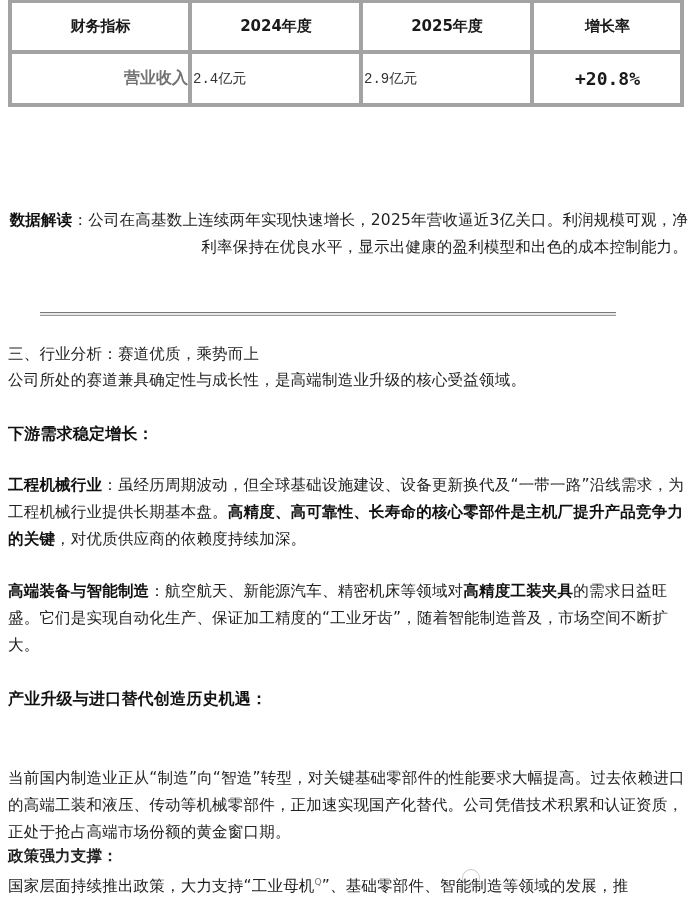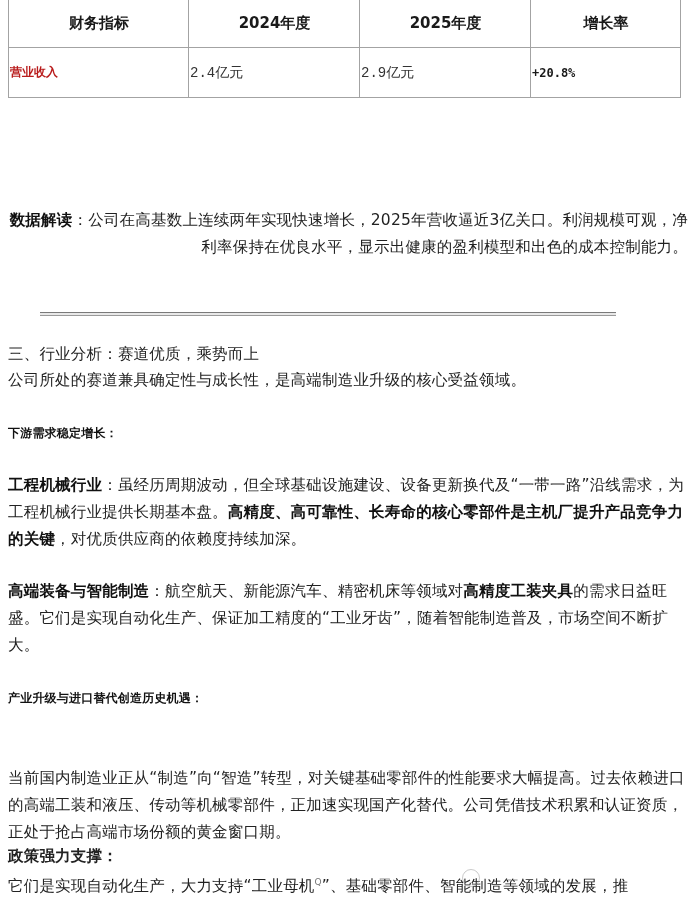--- a/index.html
+++ b/index.html
@@ -14,7 +14,7 @@
     table-layout: fixed;
   }
   .fin-table td, .fin-table th {
-    border: 1px solid #a3a3a3;
+    border: 4px solid #a3a3a3;
     padding: 0 0 0 1px;
     height: 49px;
     font-size: 15px;

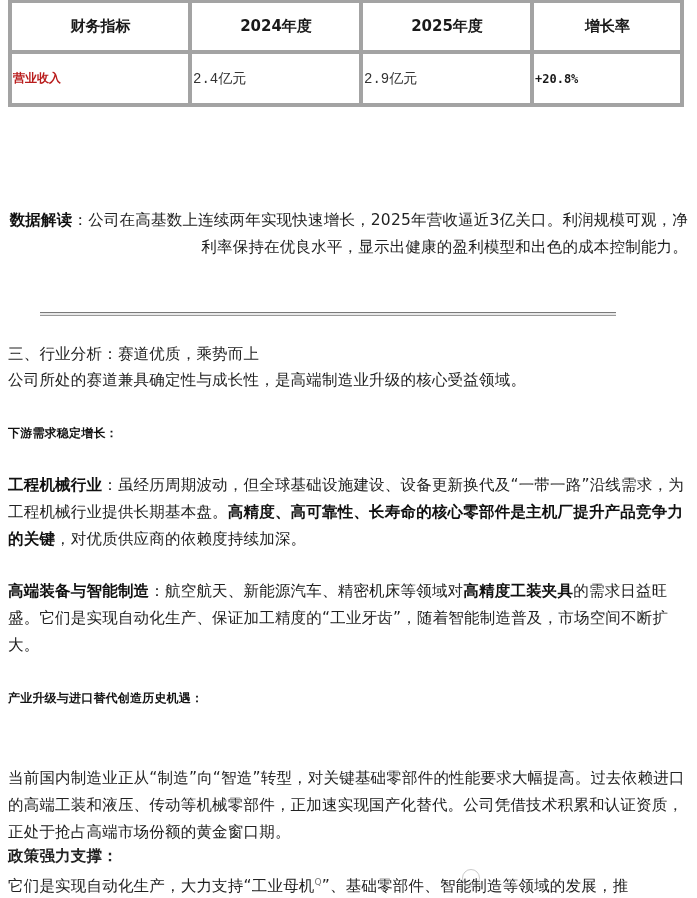--- a/index.html
+++ b/index.html
@@ -23,7 +23,7 @@
   .fin-table th {
     font-weight: bold; text-align: center; height: 47px; color: #1a1a1a;
   }
-  .fin-table td.label { font-weight: bold; font-size: 12px; color: #b91c1c; }
+  .fin-table td.label { font-weight: bold; font-size: 16px; color: #737373; text-align: right; }
   .fin-table td.val { font-family: Liberation Mono, monospace; font-size: 14px; color: #333; }
   .fin-table td.growth { font-family: "DejaVu Sans Mono", "Liberation Mono", monospace; font-weight: bold; font-size: 12px; color: #1a1a1a; }
   .col1 { width: 180px; } .col2 { width: 171px; } .col3 { width: 171px; } .col4 { width: 150px; }

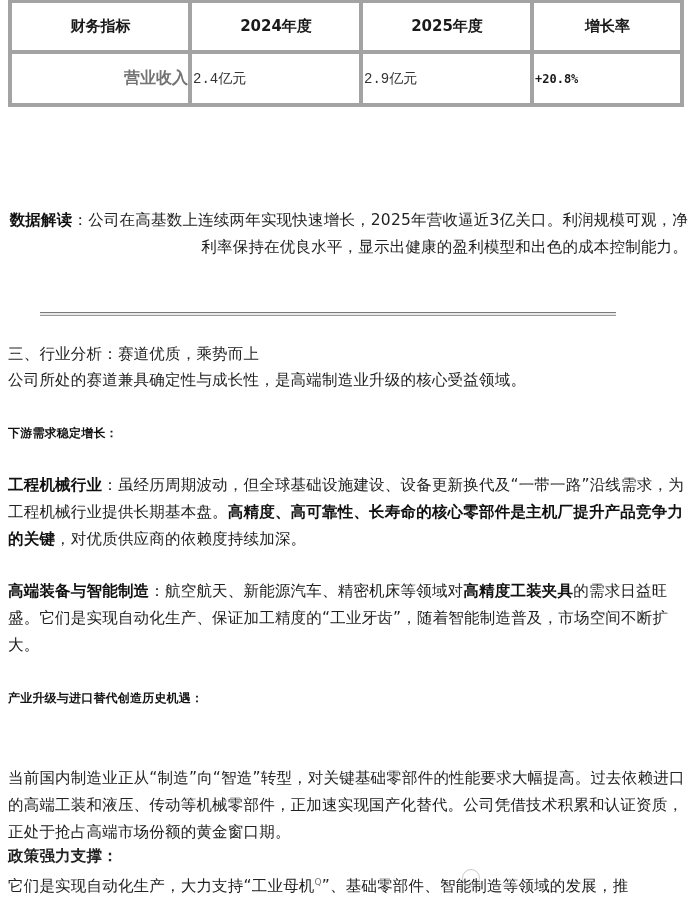--- a/index.html
+++ b/index.html
@@ -25,7 +25,7 @@
   }
   .fin-table td.label { font-weight: bold; font-size: 16px; color: #737373; text-align: right; }
   .fin-table td.val { font-family: Liberation Mono, monospace; font-size: 14px; color: #333; }
-  .fin-table td.growth { font-family: "DejaVu Sans Mono", "Liberation Mono", monospace; font-weight: bold; font-size: 12px; color: #1a1a1a; }
+  .fin-table td.growth { font-family: "DejaVu Sans Mono", "Liberation Mono", monospace; font-weight: bold; font-size: 18px; color: #1a1a1a; text-align: center; }
   .col1 { width: 180px; } .col2 { width: 171px; } .col3 { width: 171px; } .col4 { width: 150px; }
 
   .para {

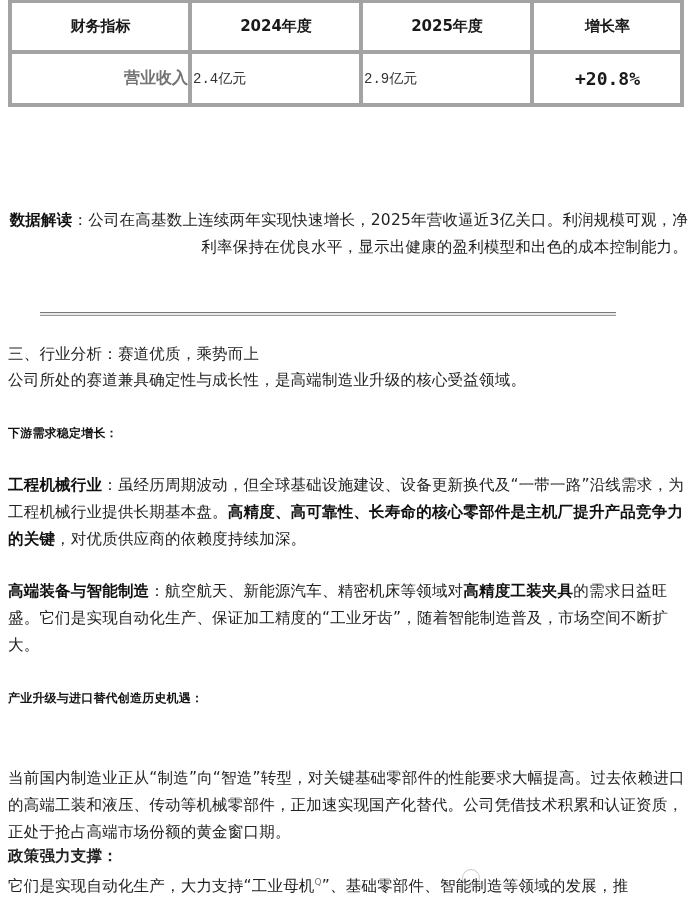--- a/index.html
+++ b/index.html
@@ -38,7 +38,7 @@
     border-top: 1px solid #7a7a7a; border-bottom: 1px solid #9a9a9a;
     background: #e8e8e8;
   }
-  .heading { font-weight: bold; font-size: 12px; color: #111; }
+  .heading { font-weight: bold; font-size: 16px; color: #111; }
   .watermark {
     position: absolute; left: 462px; top: 866px;
     font-size: 18px; color: rgba(150,150,150,0.45);

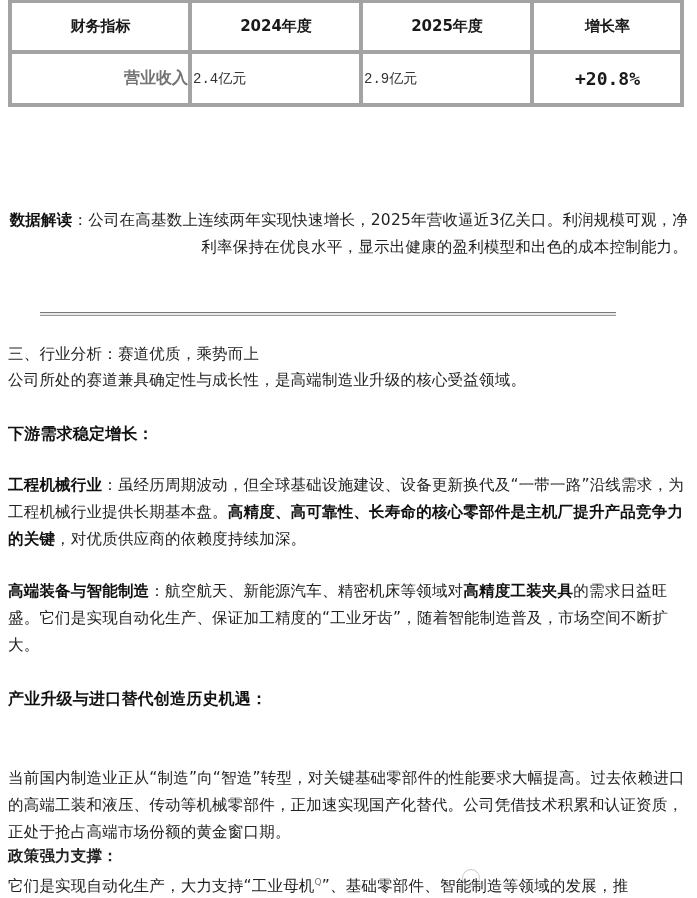--- a/index.html
+++ b/index.html
@@ -106,7 +106,7 @@
 <p class="para" style="top:843px; line-height:26px;font-weight:bold;">政策强力支撑：</p>
 
 <p class="para" style="top:869px; line-height:26px; white-space:nowrap;">
-  <span>它们是实现自动化生产，大力支持“工业母机</span><span class="search-mark">Q</span><span>”、基础零部件、智能制造等领域的发展，推</span>
+  <span>国家层面持续推出政策，大力支持“工业母机</span><span class="search-mark">Q</span><span>”、基础零部件、智能制造等领域的发展，推</span>
 </p>
 
 <div class="watermark">

